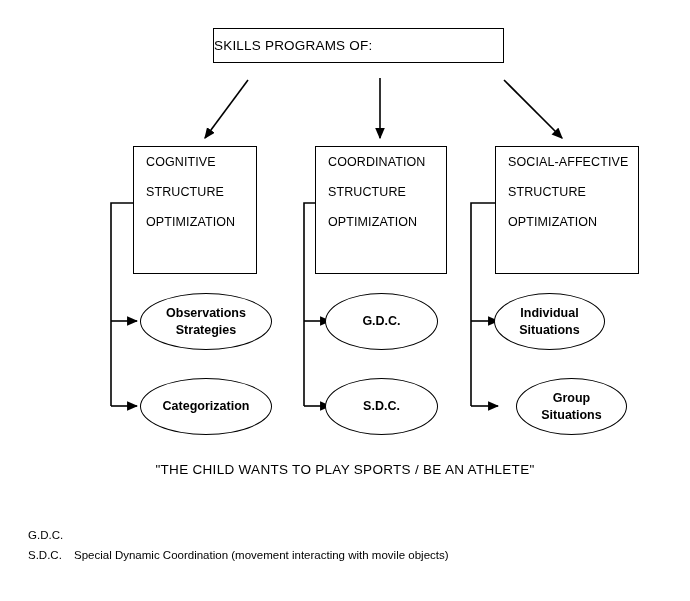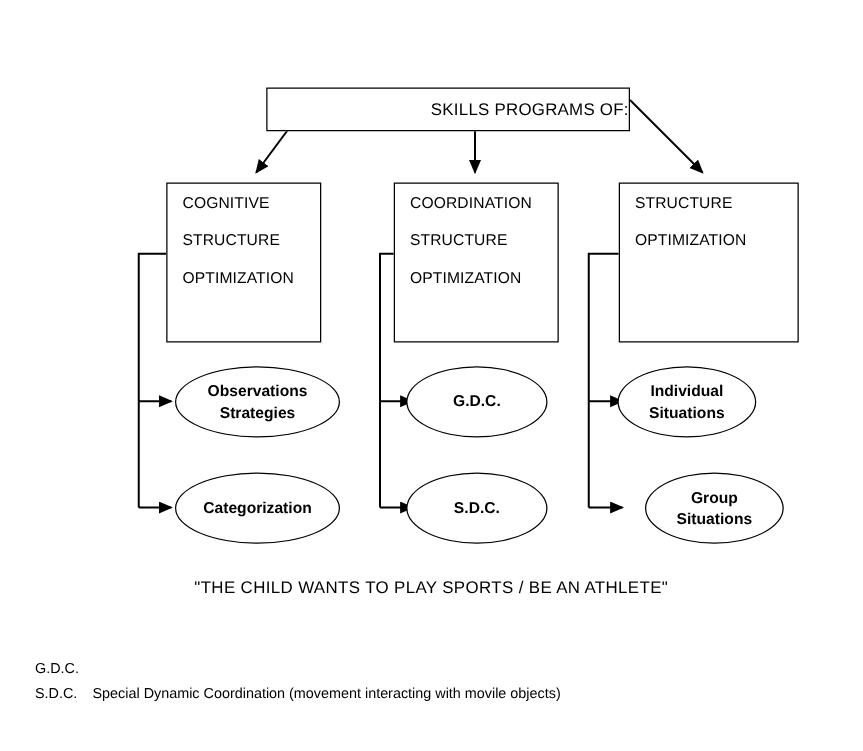--- a/index.html
+++ b/index.html
@@ -43,8 +43,7 @@
     height: 35px;
     display: flex;
     align-items: center;
-    justify-content: flex-end;
-    margin-top: 42px;
+    justify-content: flex-start;
   }
   .top-box-label {
     font-size: 13.5px;

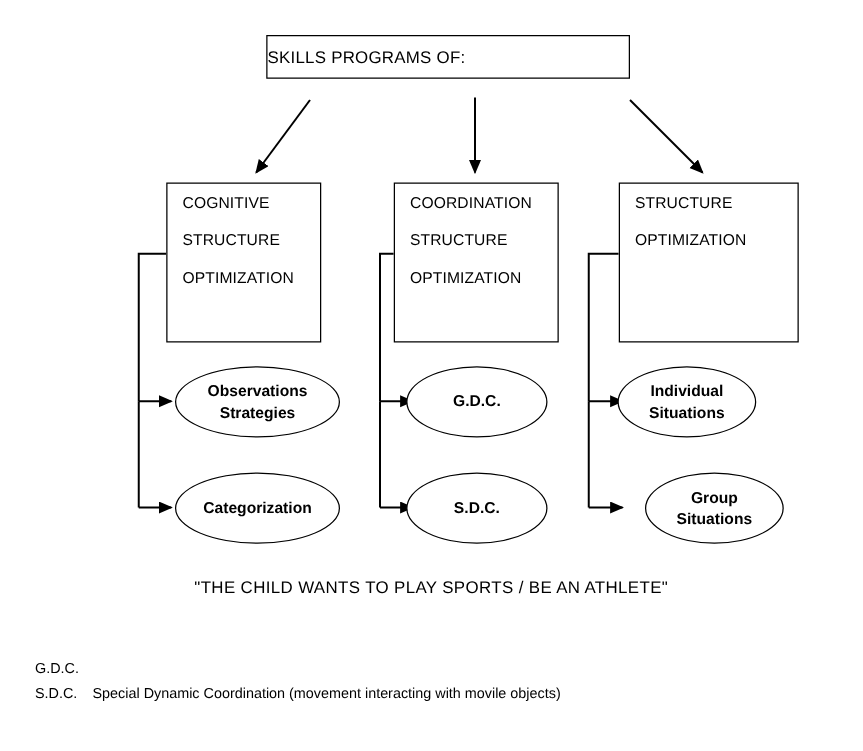--- a/index.html
+++ b/index.html
@@ -157,6 +157,7 @@
   </div>
 
   <div class="node-box struct-box col-c">
+    <div class="struct-line">SOCIAL-AFFECTIVE</div>
     <div class="struct-line">STRUCTURE</div>
     <div class="struct-line">OPTIMIZATION</div>
   </div>

